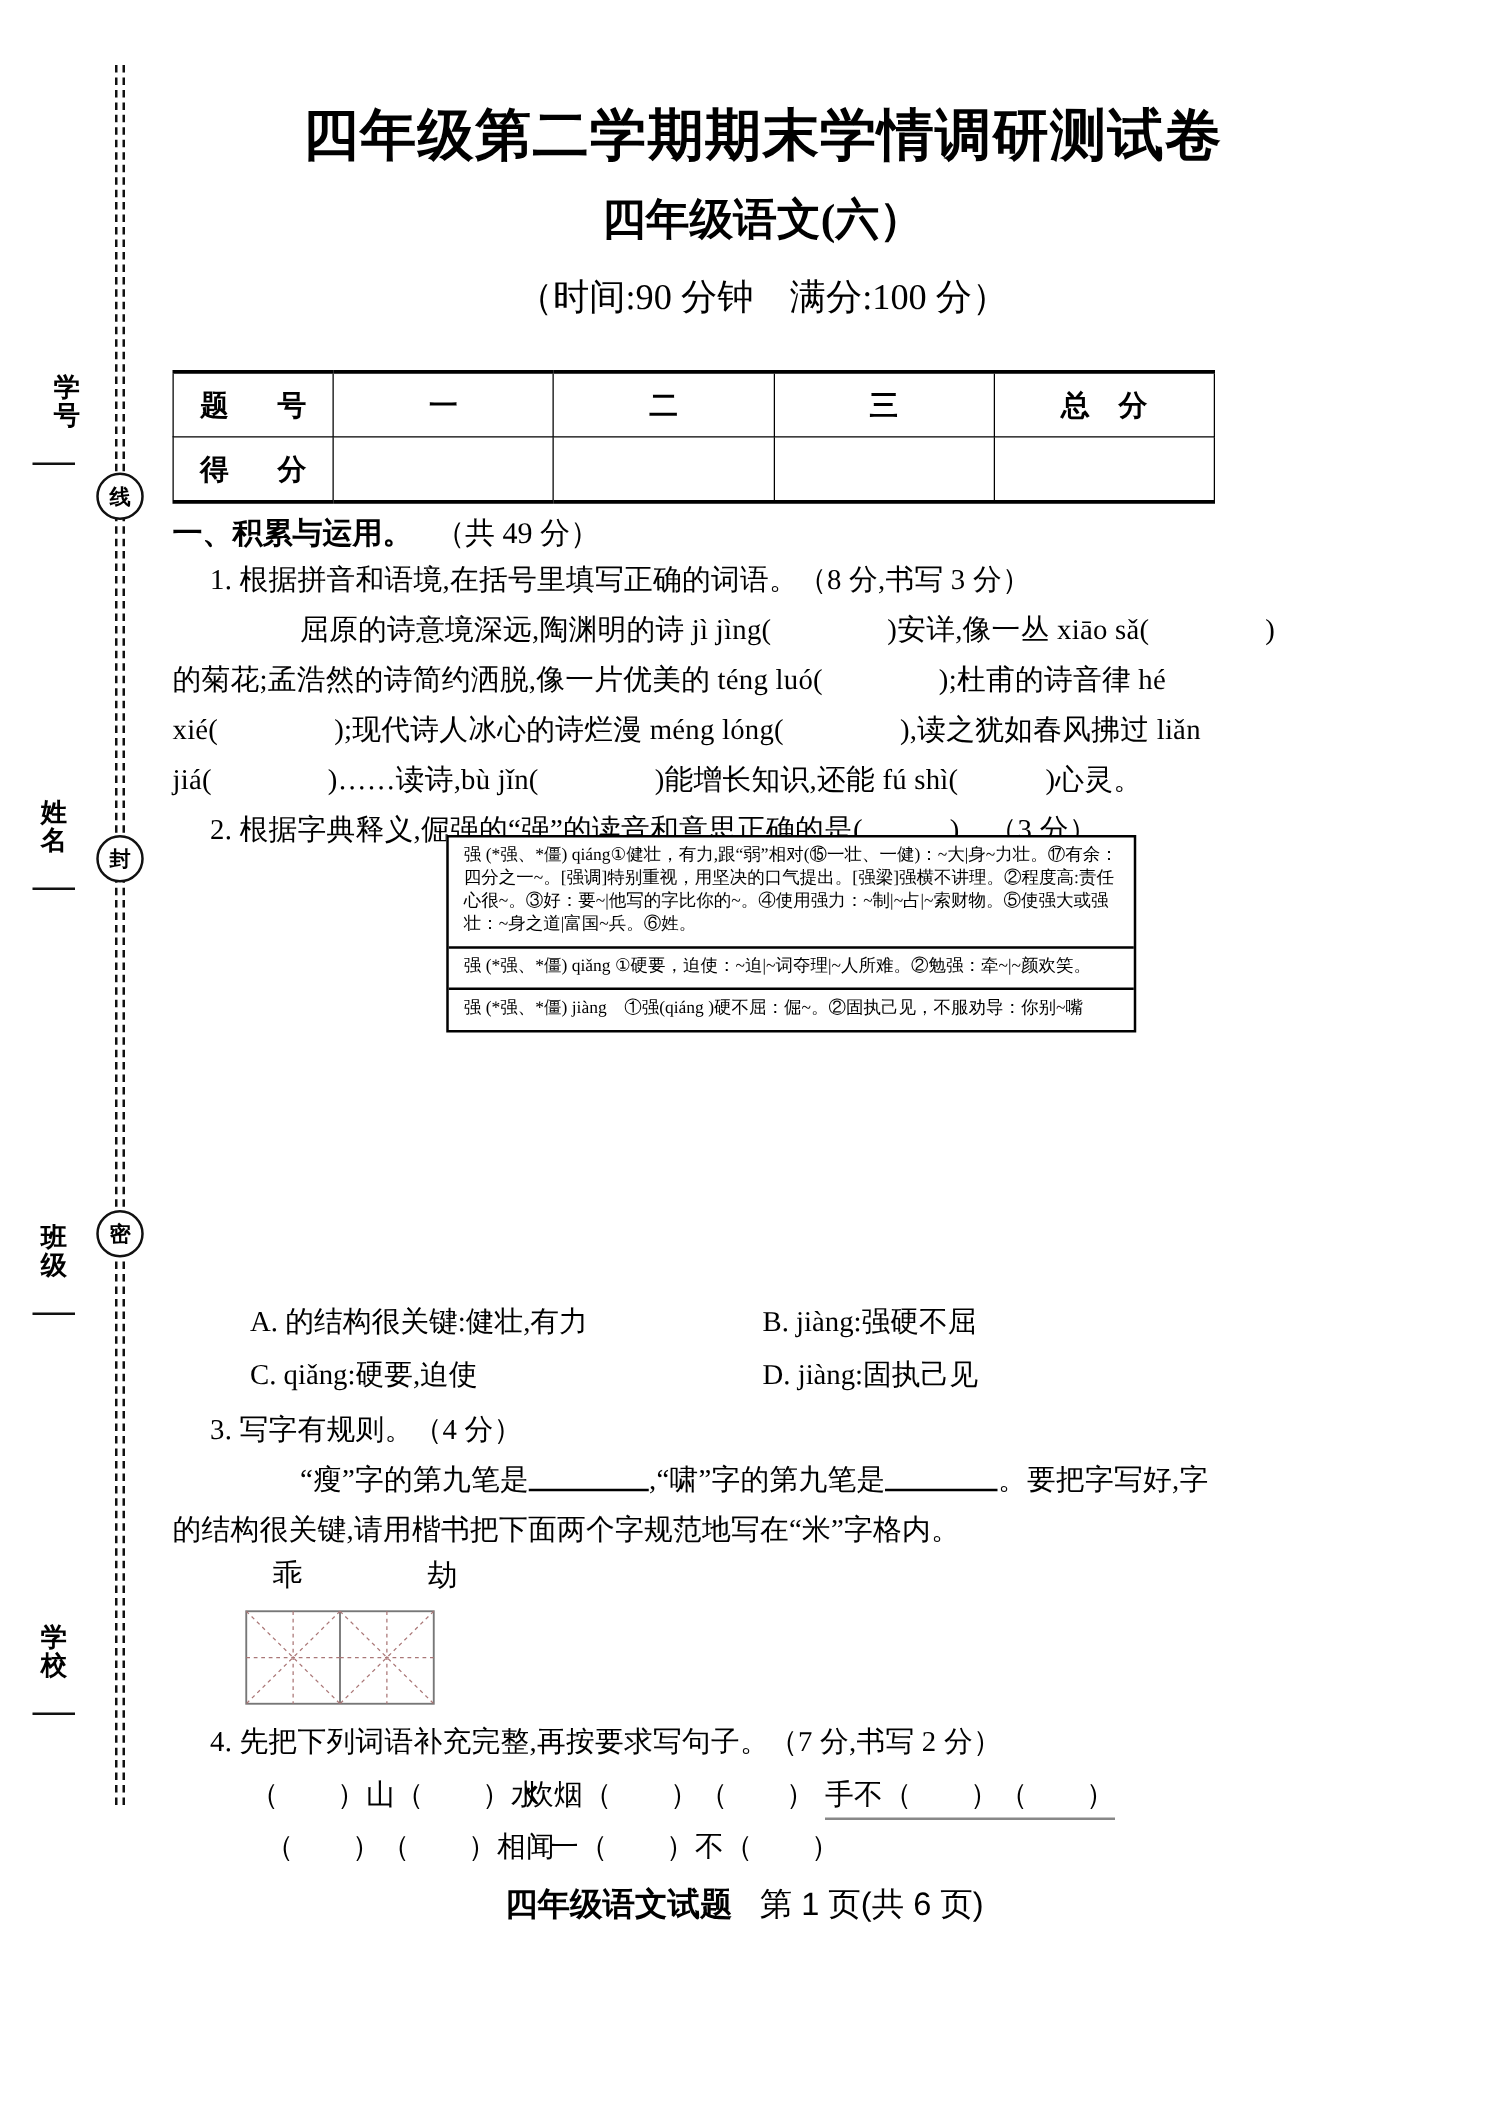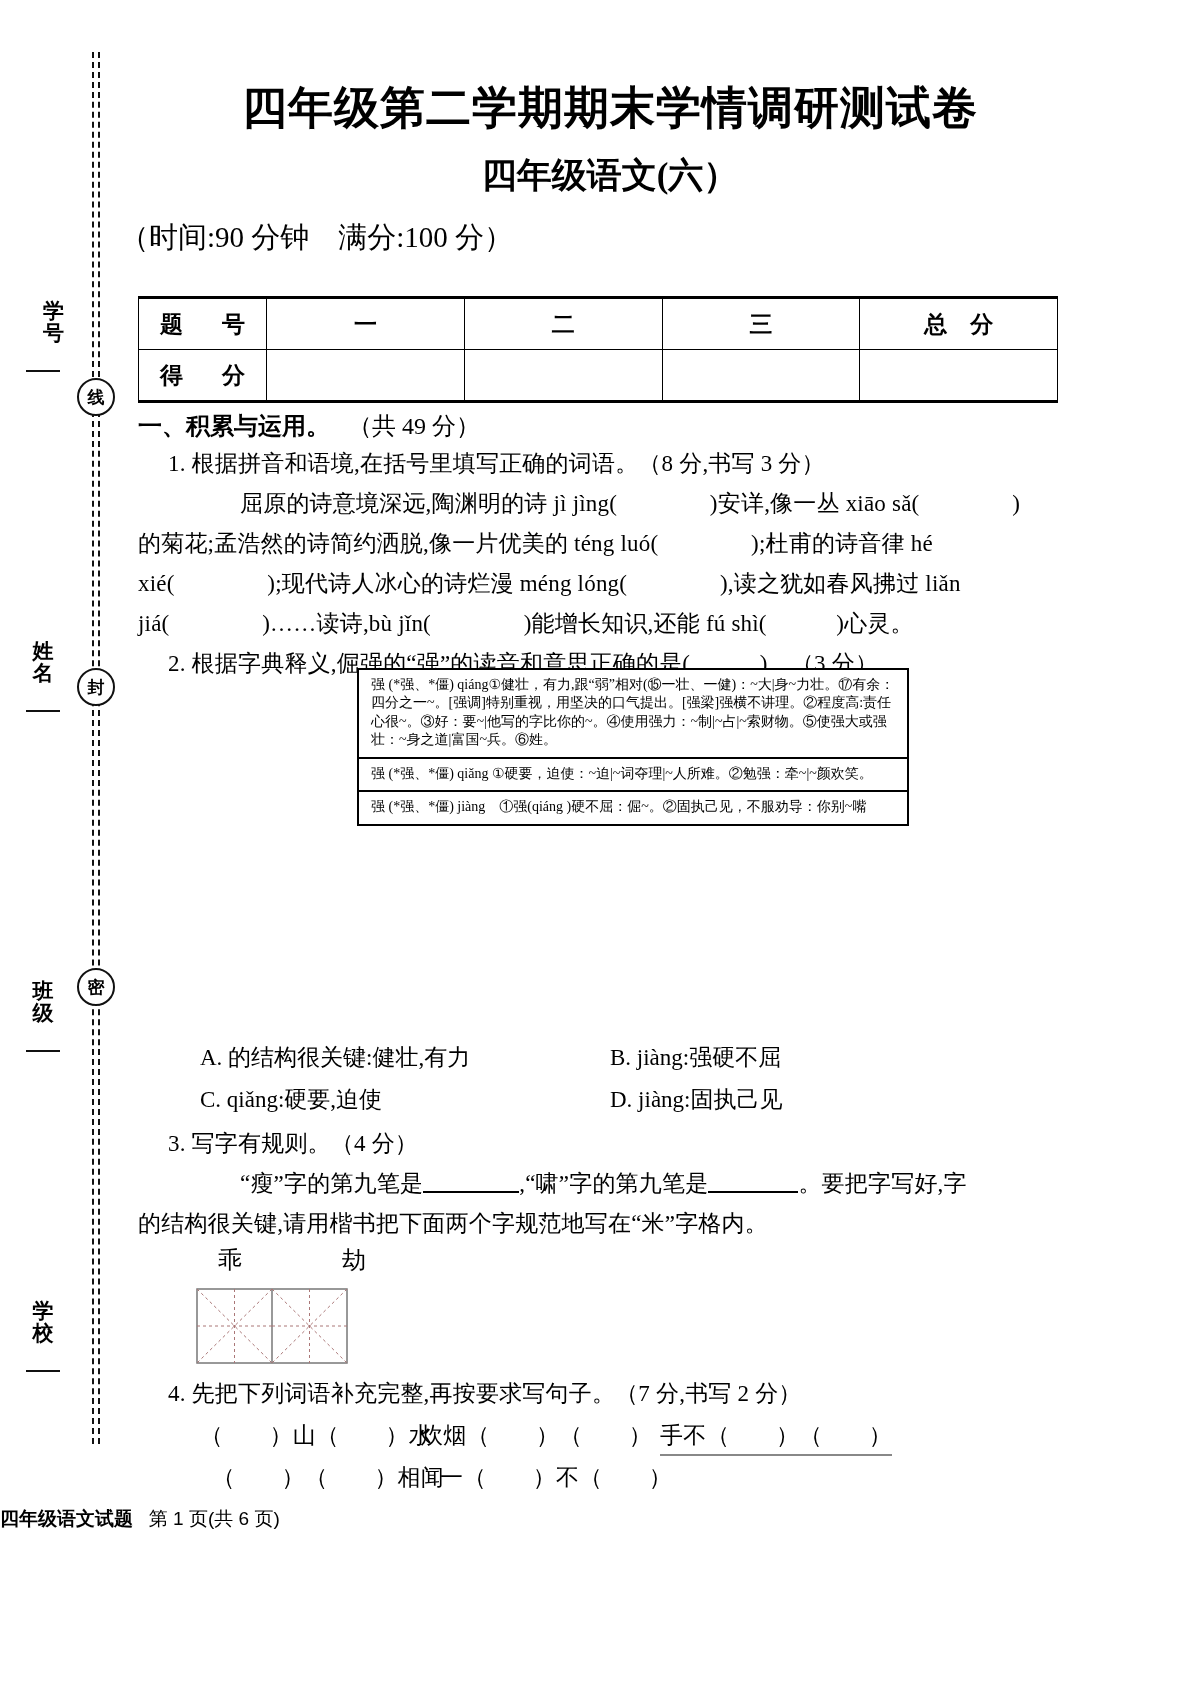--- a/index.html
+++ b/index.html
@@ -100,7 +100,7 @@
     left: 120px;
     top: 218px;
     width: 980px;
-    text-align: left;
+    text-align: center;
     font-size: 29px;
     white-space: nowrap;
   }

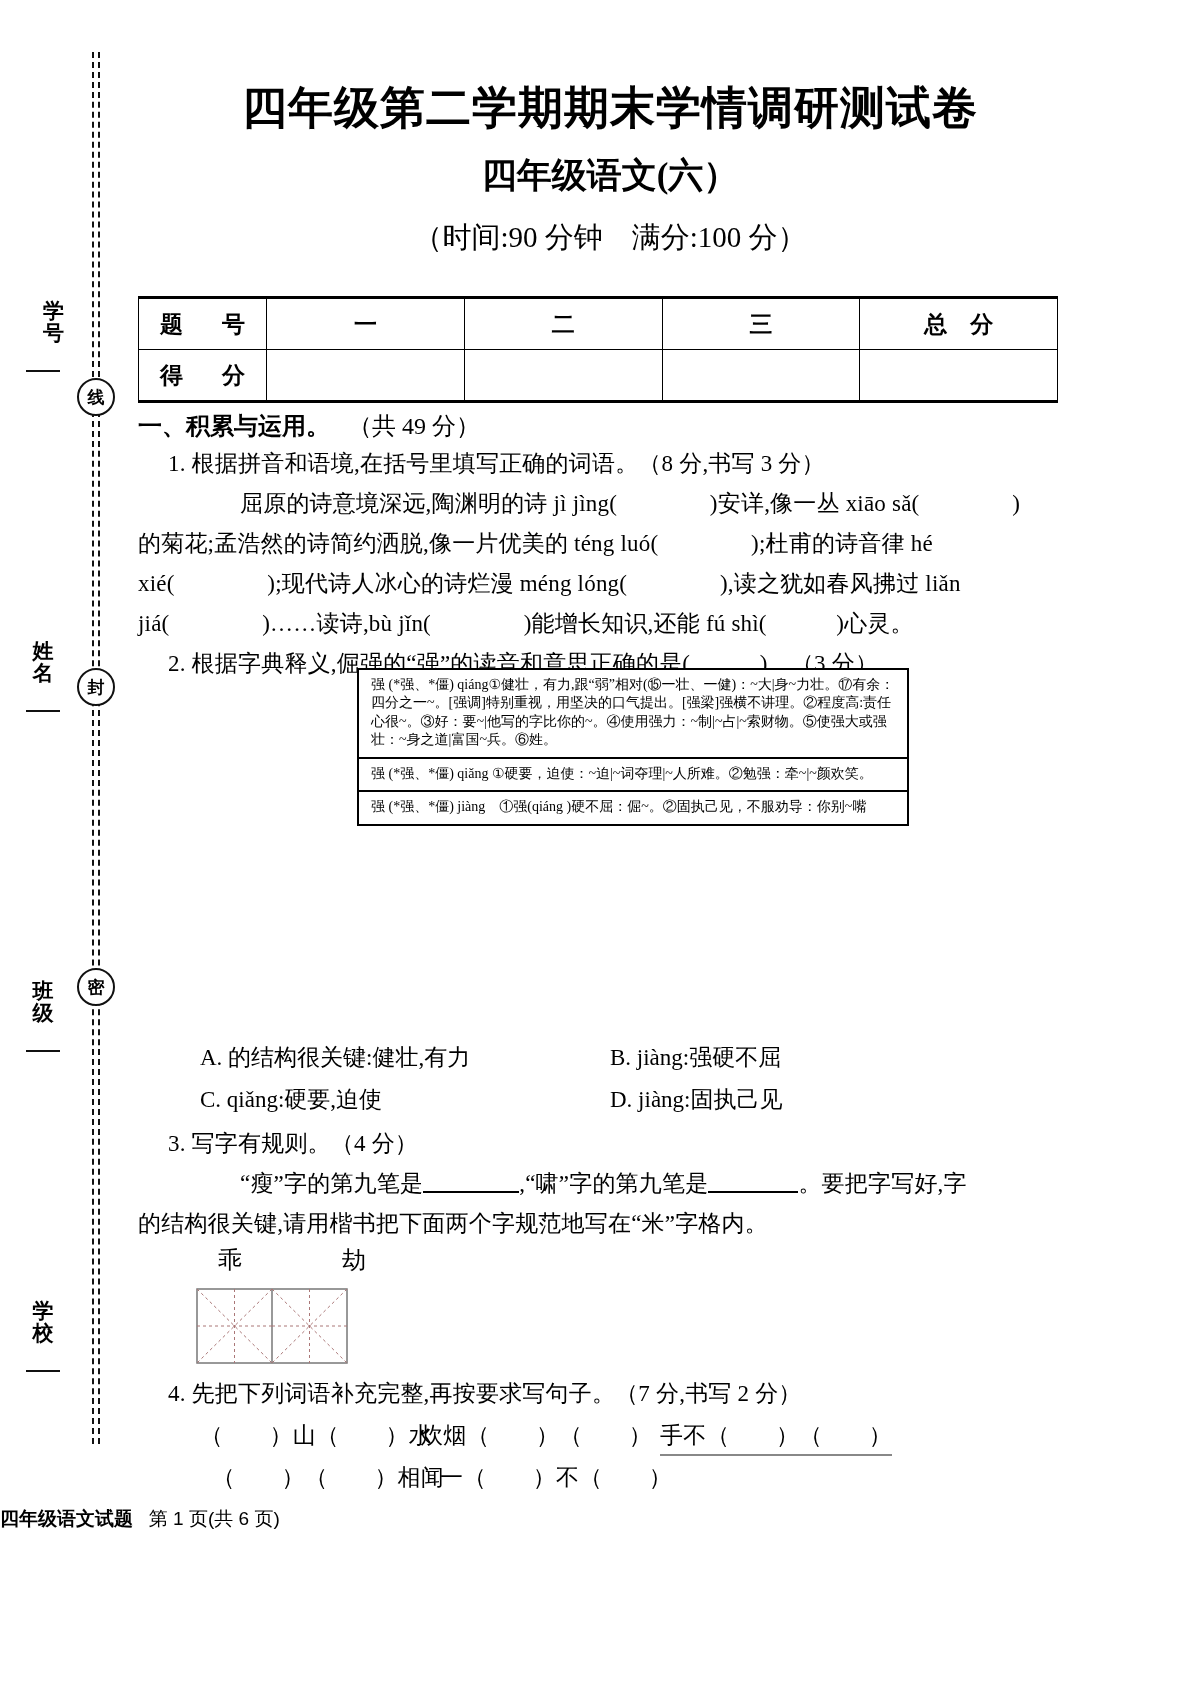--- a/index.html
+++ b/index.html
@@ -110,7 +110,7 @@
     position: absolute;
     left: 138px;
     top: 296px;
-    width: 920px;
+    width: 834px;
     border-collapse: collapse;
     table-layout: fixed;
   }

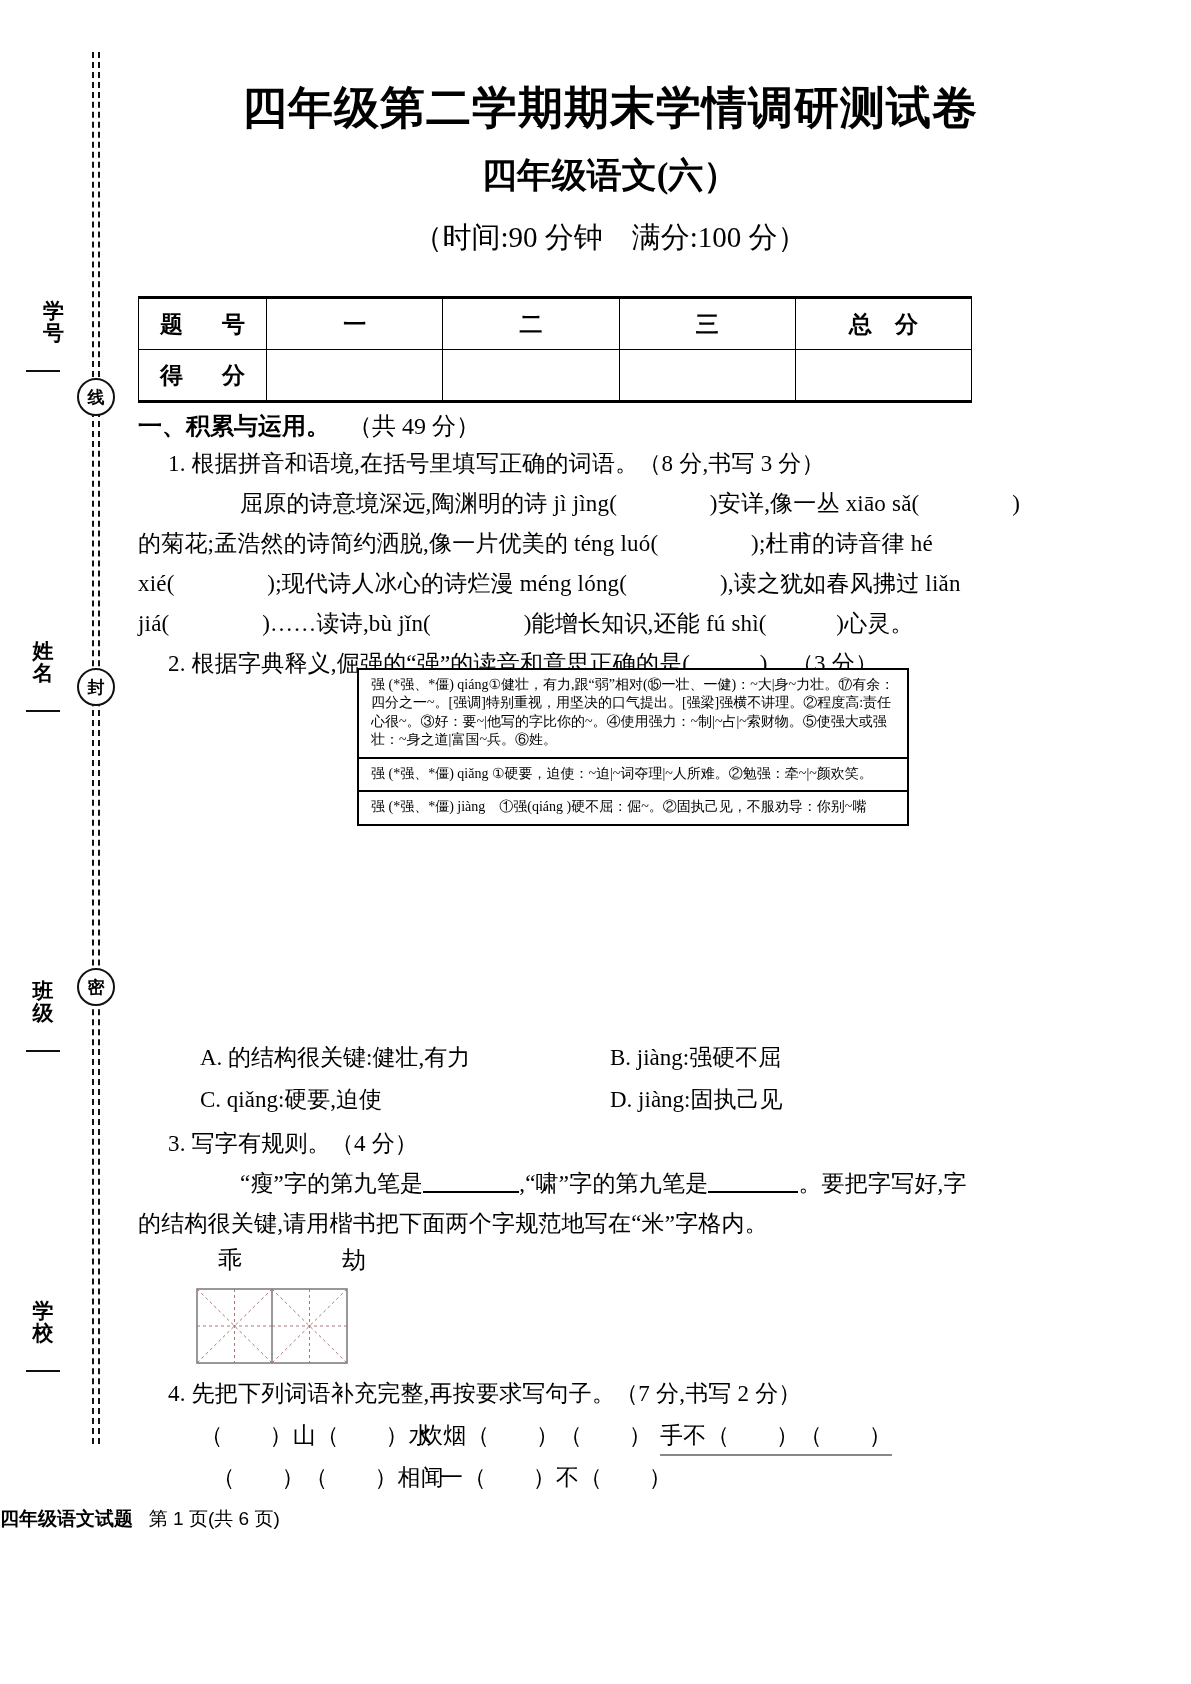--- a/index.html
+++ b/index.html
@@ -209,7 +209,8 @@
     left: 0;
     top: 1506px;
     width: 1191px;
-    font-size: 19px;
+    text-align: center;
+    font-size: 26px;
     font-family: "Liberation Sans", "DejaVu Sans", sans-serif;
     font-weight: bold;
     white-space: nowrap;

